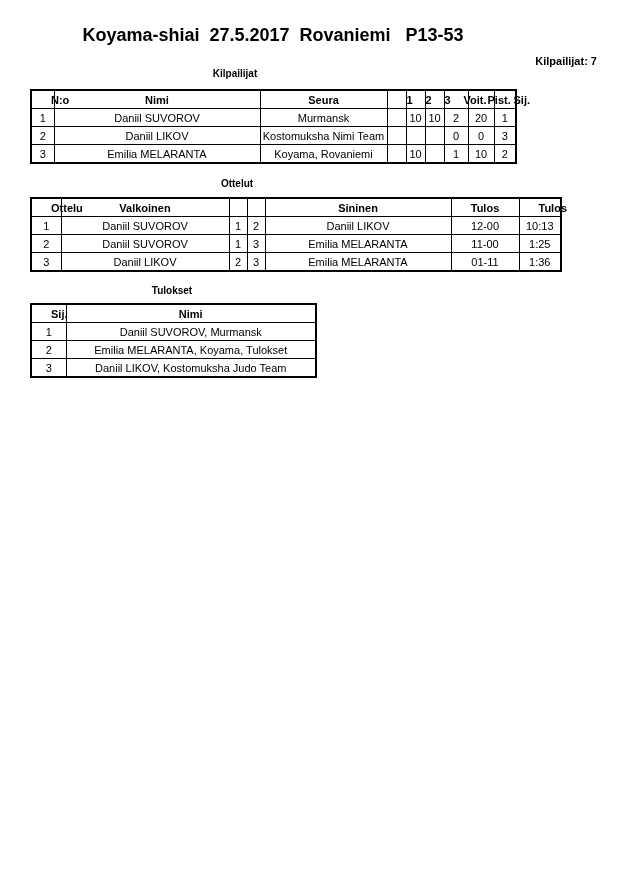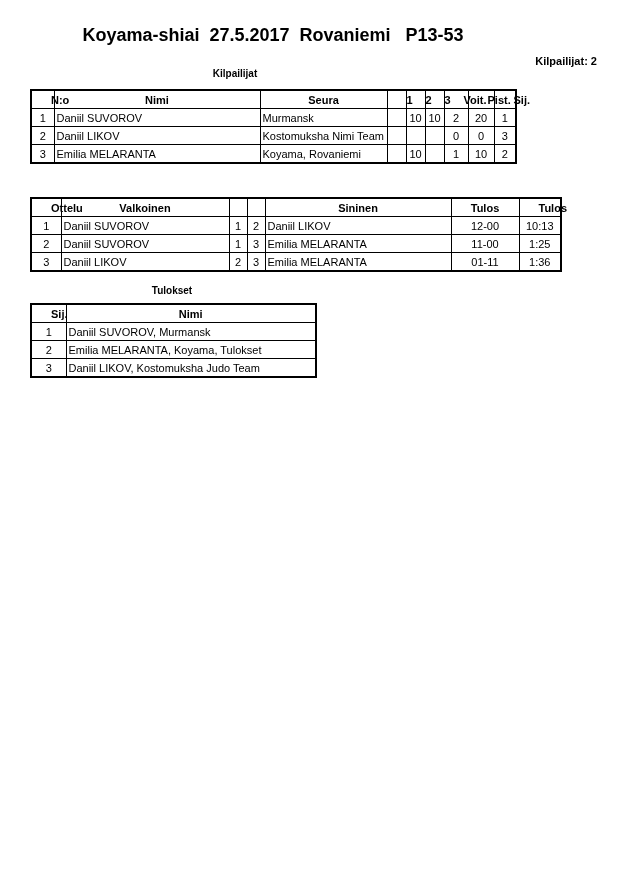--- a/index.html
+++ b/index.html
@@ -73,7 +73,7 @@
 <div class="page">
 
   <div class="doc-title">Koyama-shiai  27.5.2017  Rovaniemi   P13-53</div>
-  <div class="participants">Kilpailijat: 2</div>
+  <div class="participants">Kilpailijat: 7</div>
 
   <div class="sec-heading" id="h-competitors">Kilpailijat</div>
   <table class="tbl" id="t-competitors">

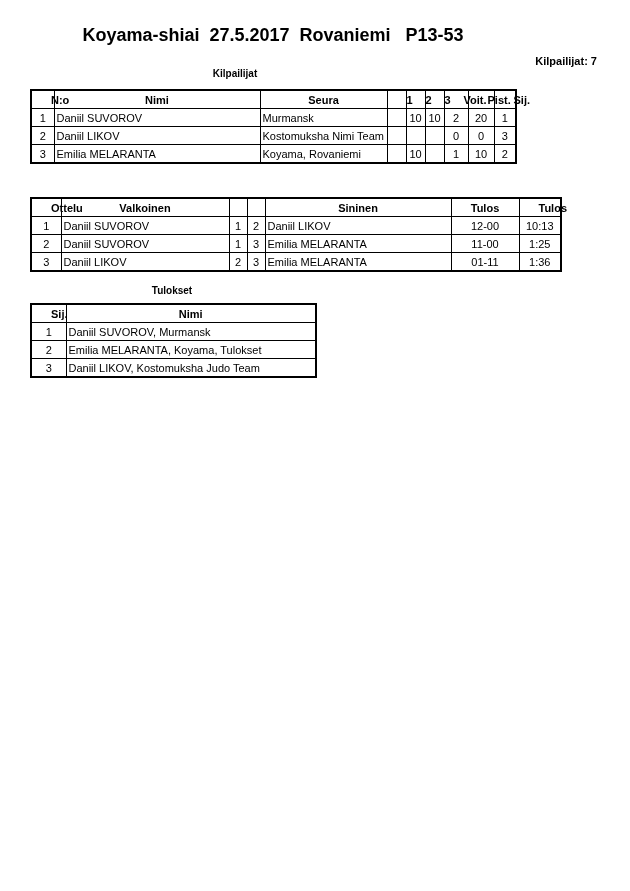--- a/index.html
+++ b/index.html
@@ -64,7 +64,7 @@
     padding: 0 19px;
     overflow: visible;
   }
-  .left   { text-align: left; padding-left: 5px; }
+  .left   { text-align: center; padding-left: 5px; }
   .center { text-align: center; }
 </style>
 </head>

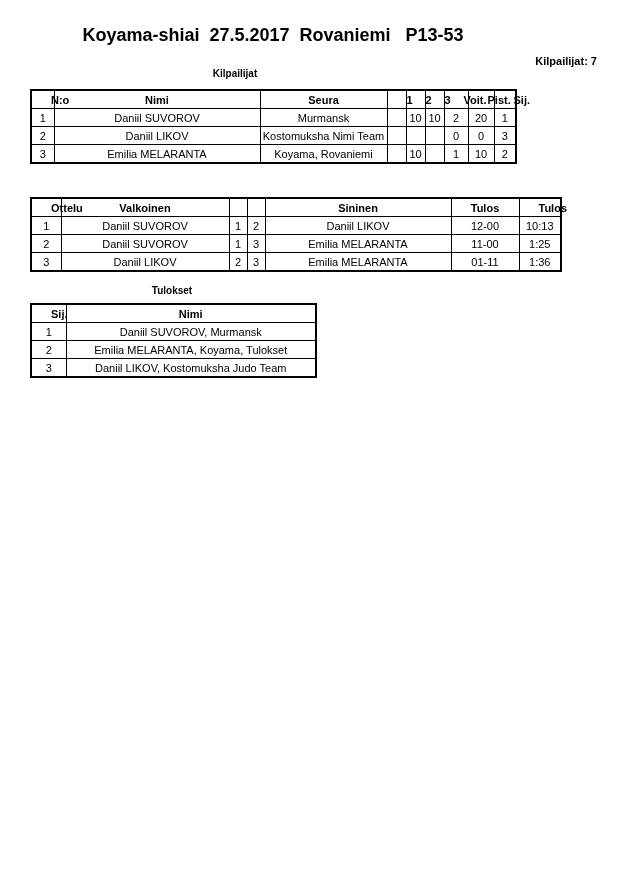--- a/index.html
+++ b/index.html
@@ -138,6 +138,7 @@
     </tbody>
   </table>
 
+  <div class="sec-heading" id="h-matches">Ottelut</div>
   <table class="tbl" id="t-matches">
     <colgroup>
       <col style="width:30px">

